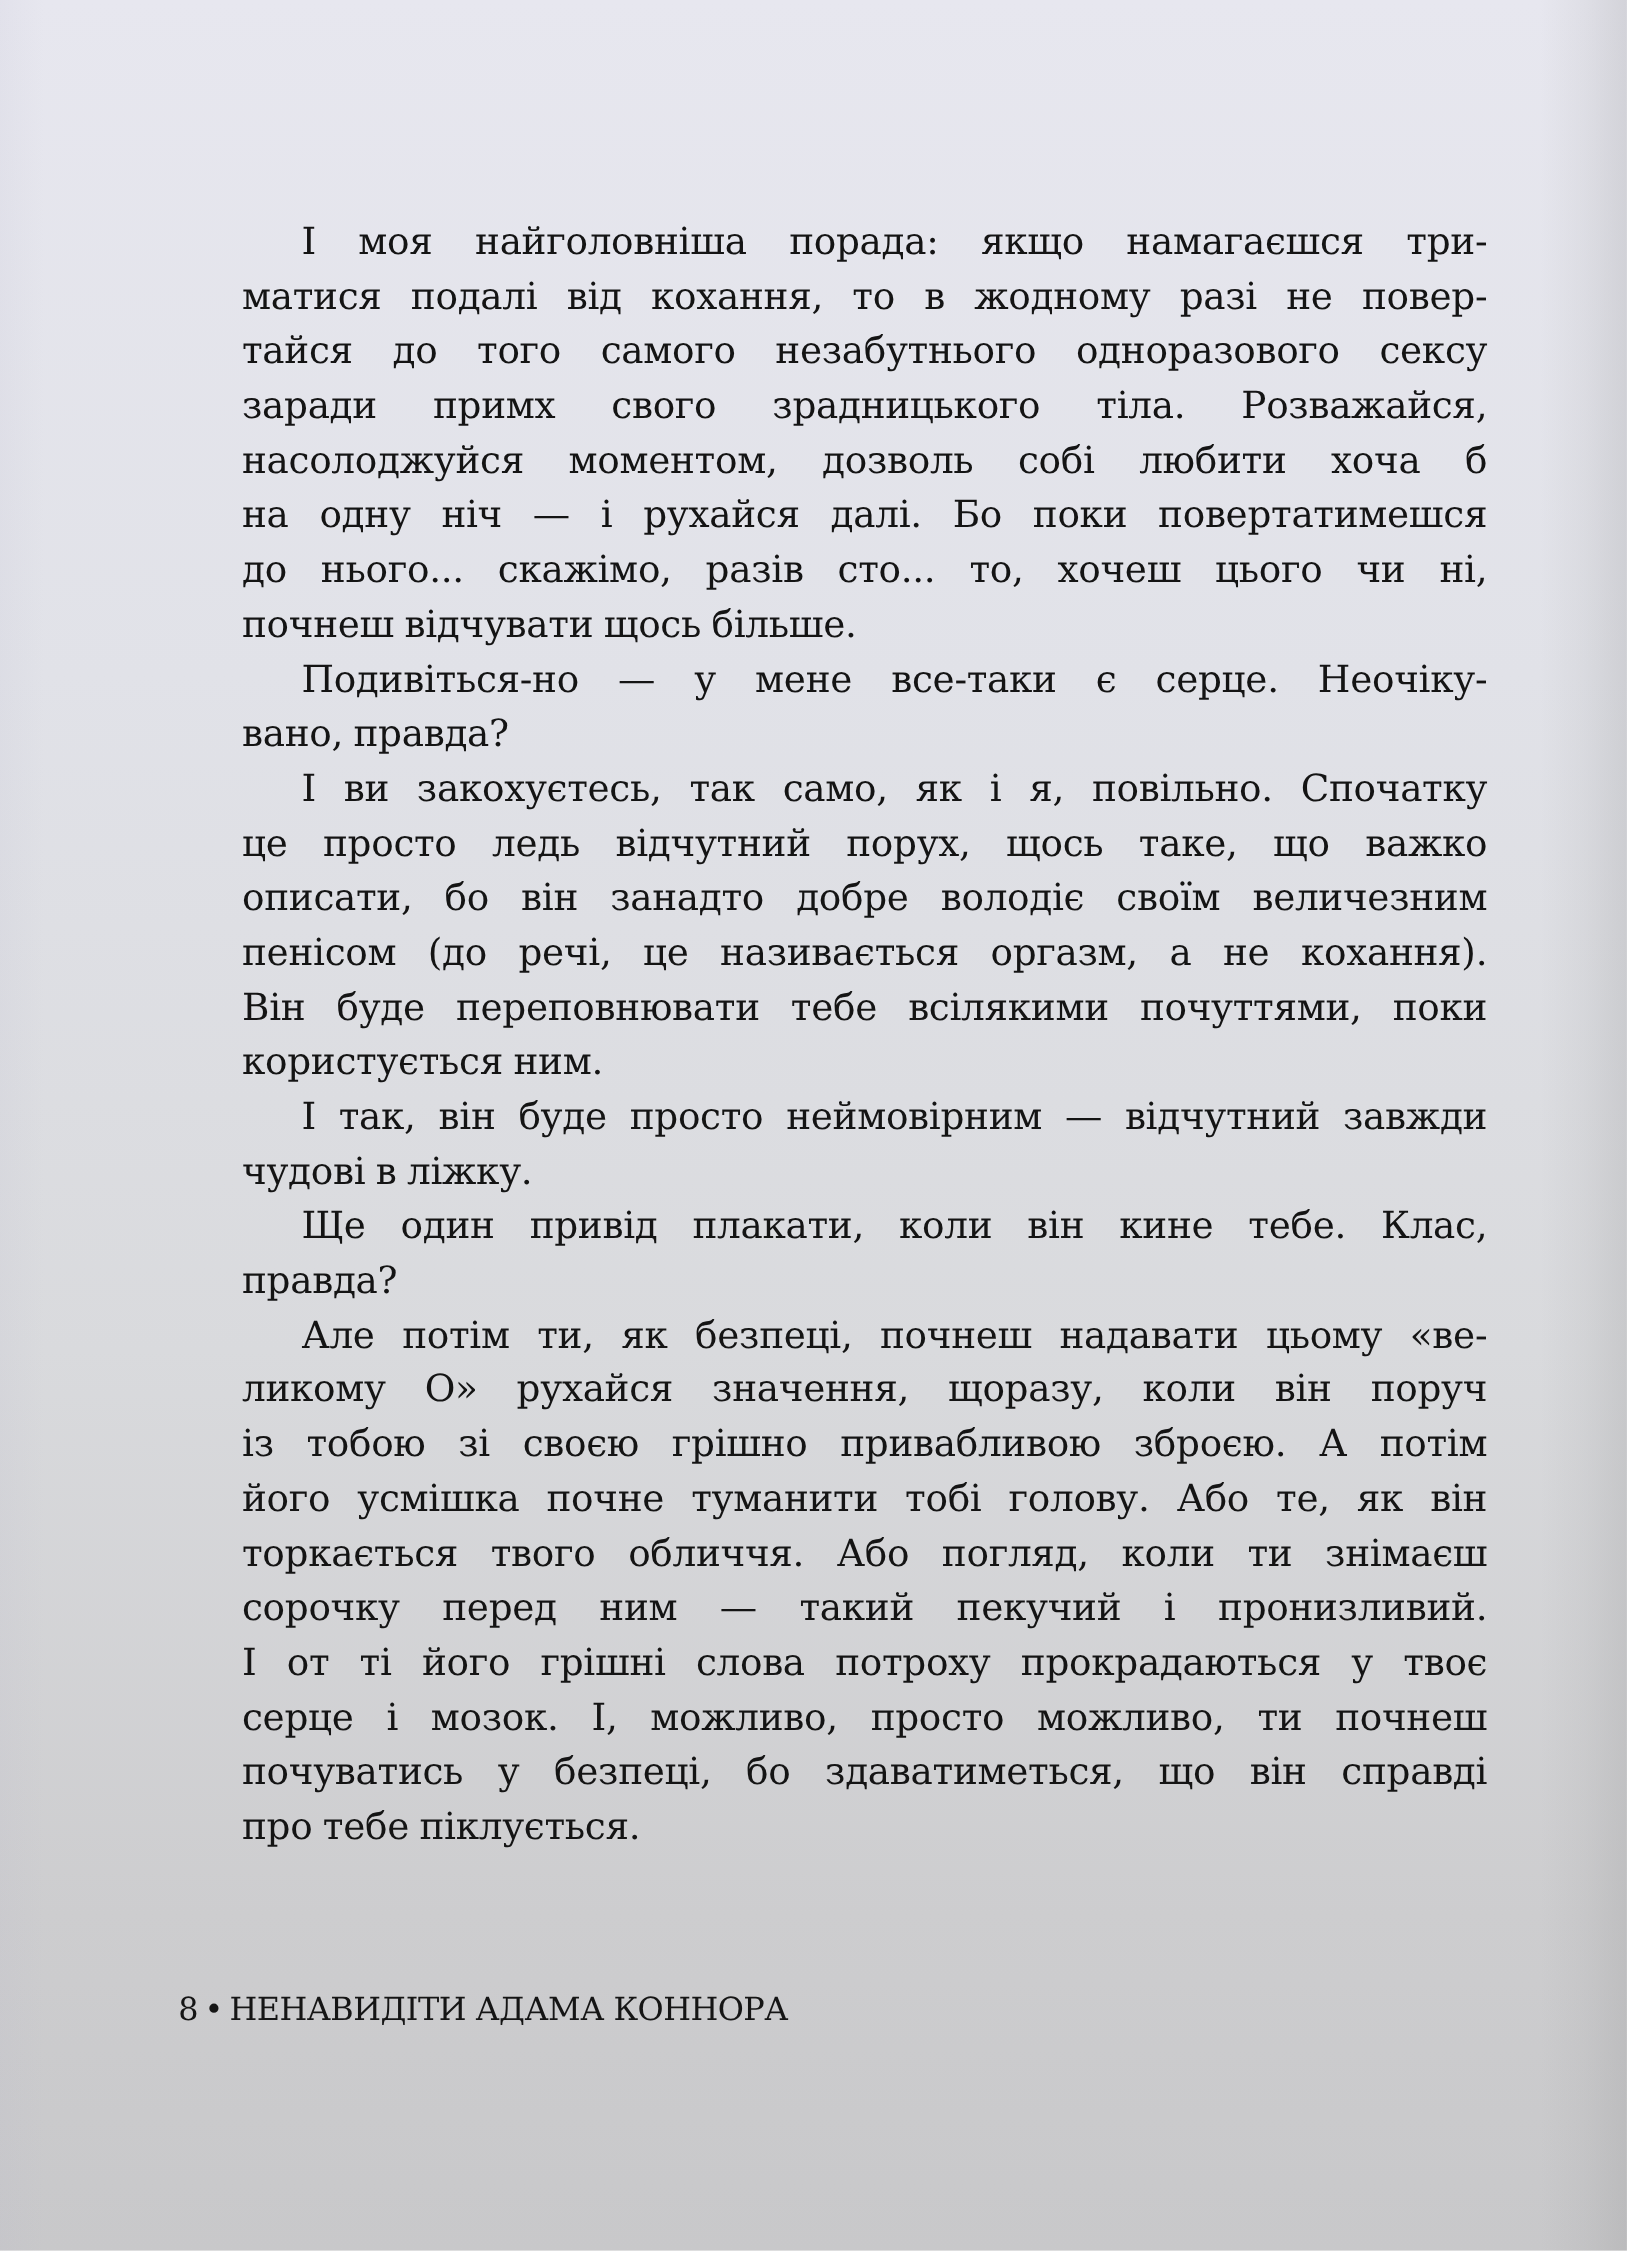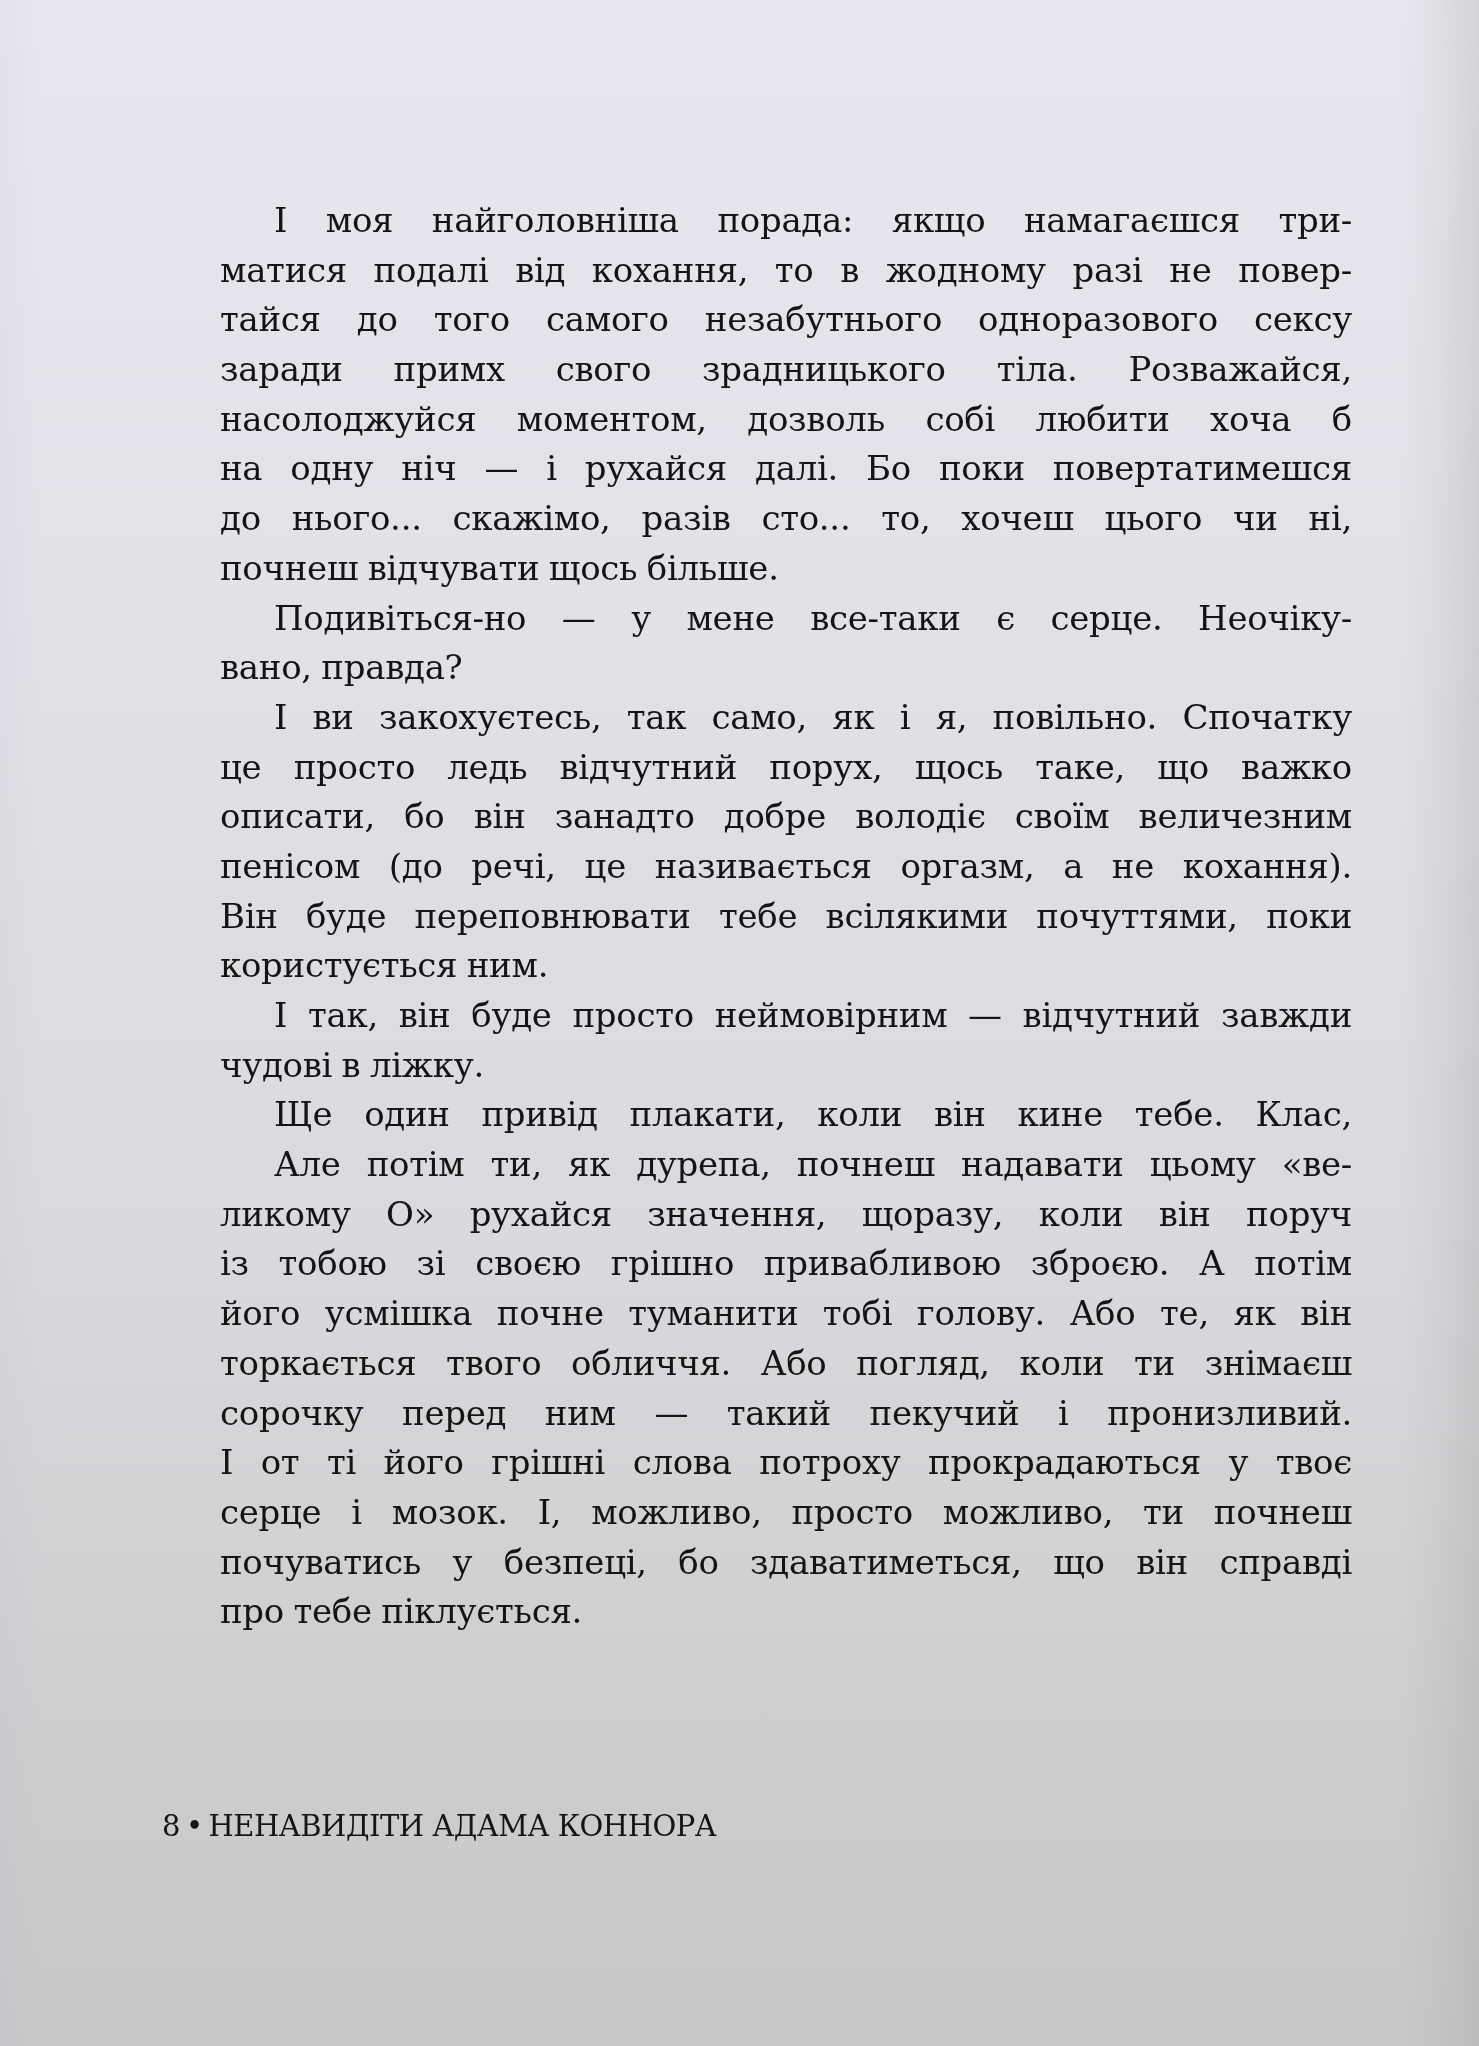--- a/index.html
+++ b/index.html
@@ -91,6 +91,7 @@
   <span class="line indent">І так, він буде просто неймовірним — відчутний завжди</span>
   <span class="line last">чудові в ліжку.</span>
   <span class="line indent">Ще один привід плакати, коли він кине тебе. Клас,</span>
+  <span class="line last">правда?</span>
   <span class="line indent">Але потім ти, як дурепа, почнеш надавати цьому «ве-</span>
   <span class="line">ликому О» рухайся значення, щоразу, коли він поруч</span>
   <span class="line">із тобою зі своєю грішно привабливою зброєю. А потім</span>

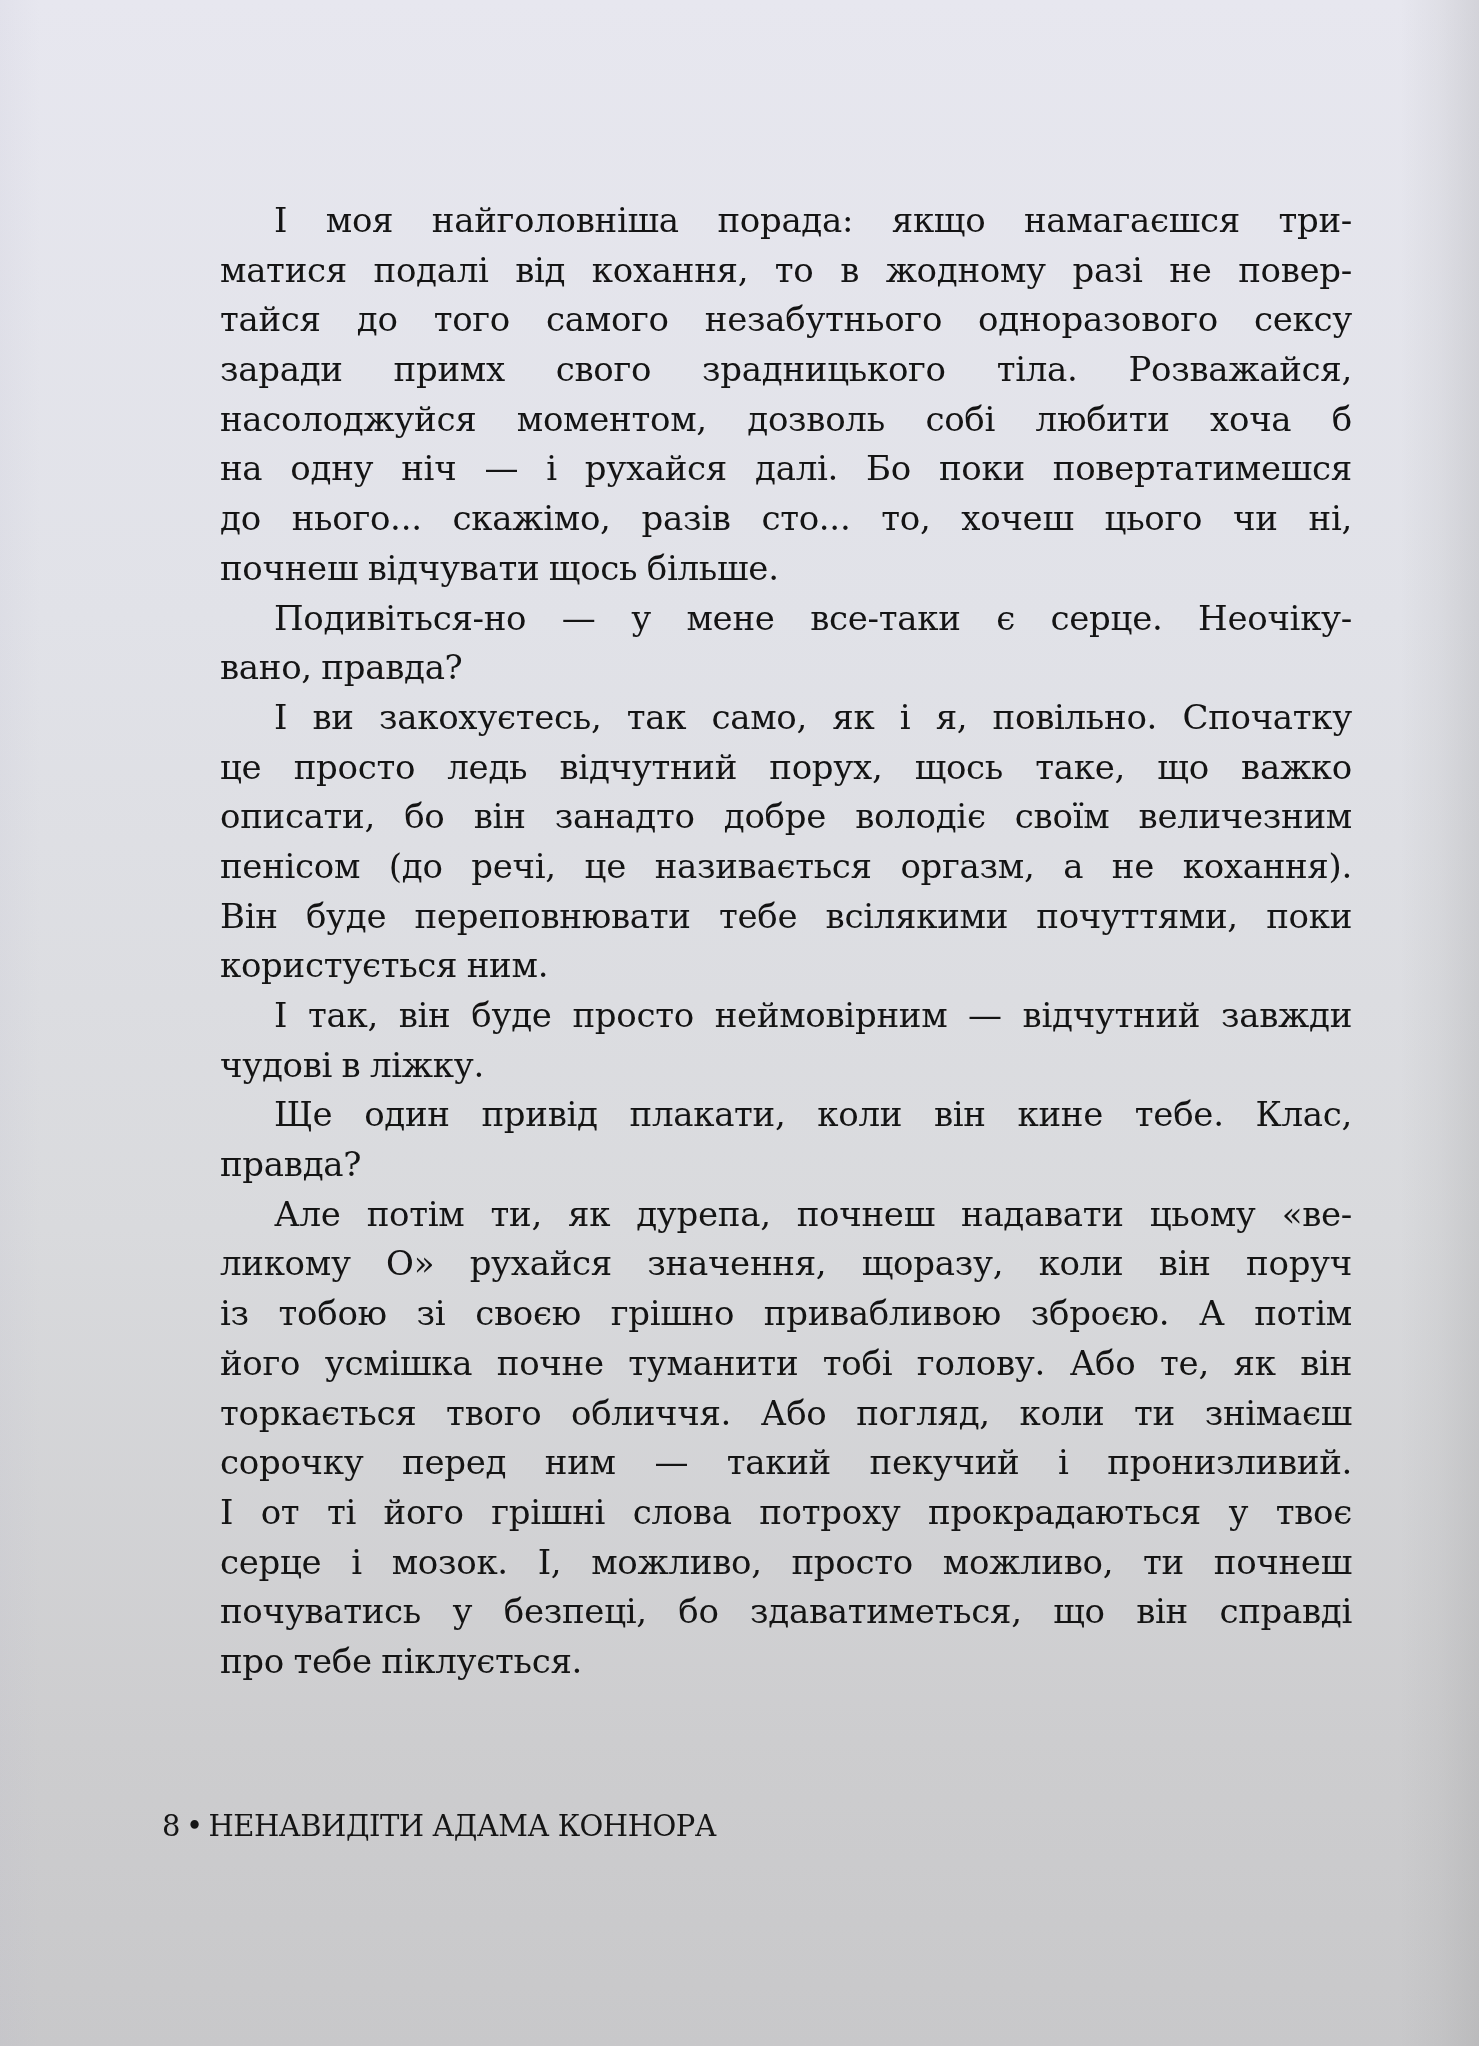--- a/index.html
+++ b/index.html
@@ -92,7 +92,7 @@
   <span class="line last">чудові в ліжку.</span>
   <span class="line indent">Ще один привід плакати, коли він кине тебе. Клас,</span>
   <span class="line last">правда?</span>
-  <span class="line indent">Але потім ти, як дурепа, почнеш надавати цьому «ве-</span>
+  <span class="line indent">Але потім ти, як безпеці, почнеш надавати цьому «ве-</span>
   <span class="line">ликому О» рухайся значення, щоразу, коли він поруч</span>
   <span class="line">із тобою зі своєю грішно привабливою зброєю. А потім</span>
   <span class="line">його усмішка почне туманити тобі голову. Або те, як він</span>

